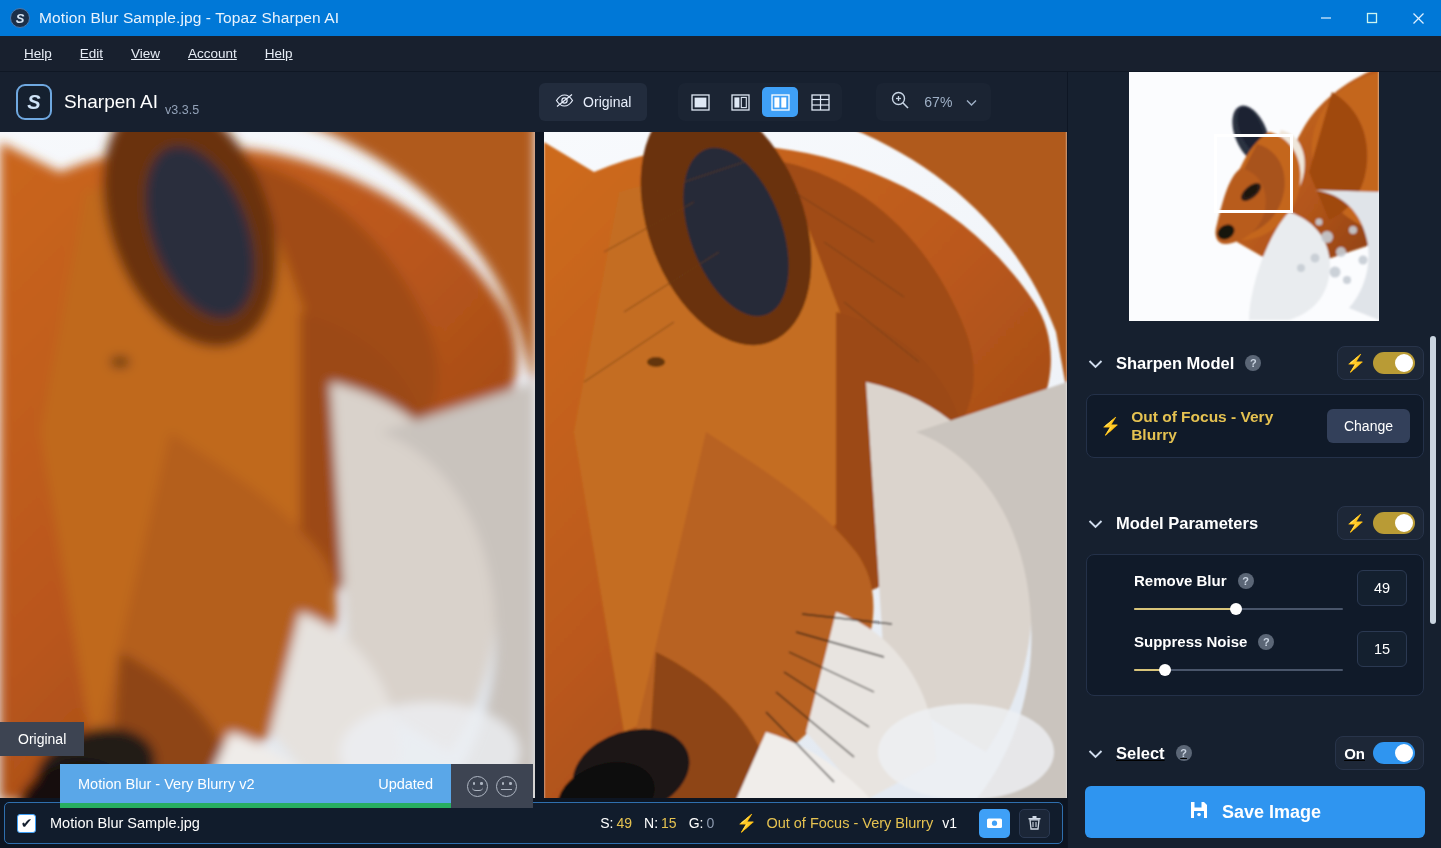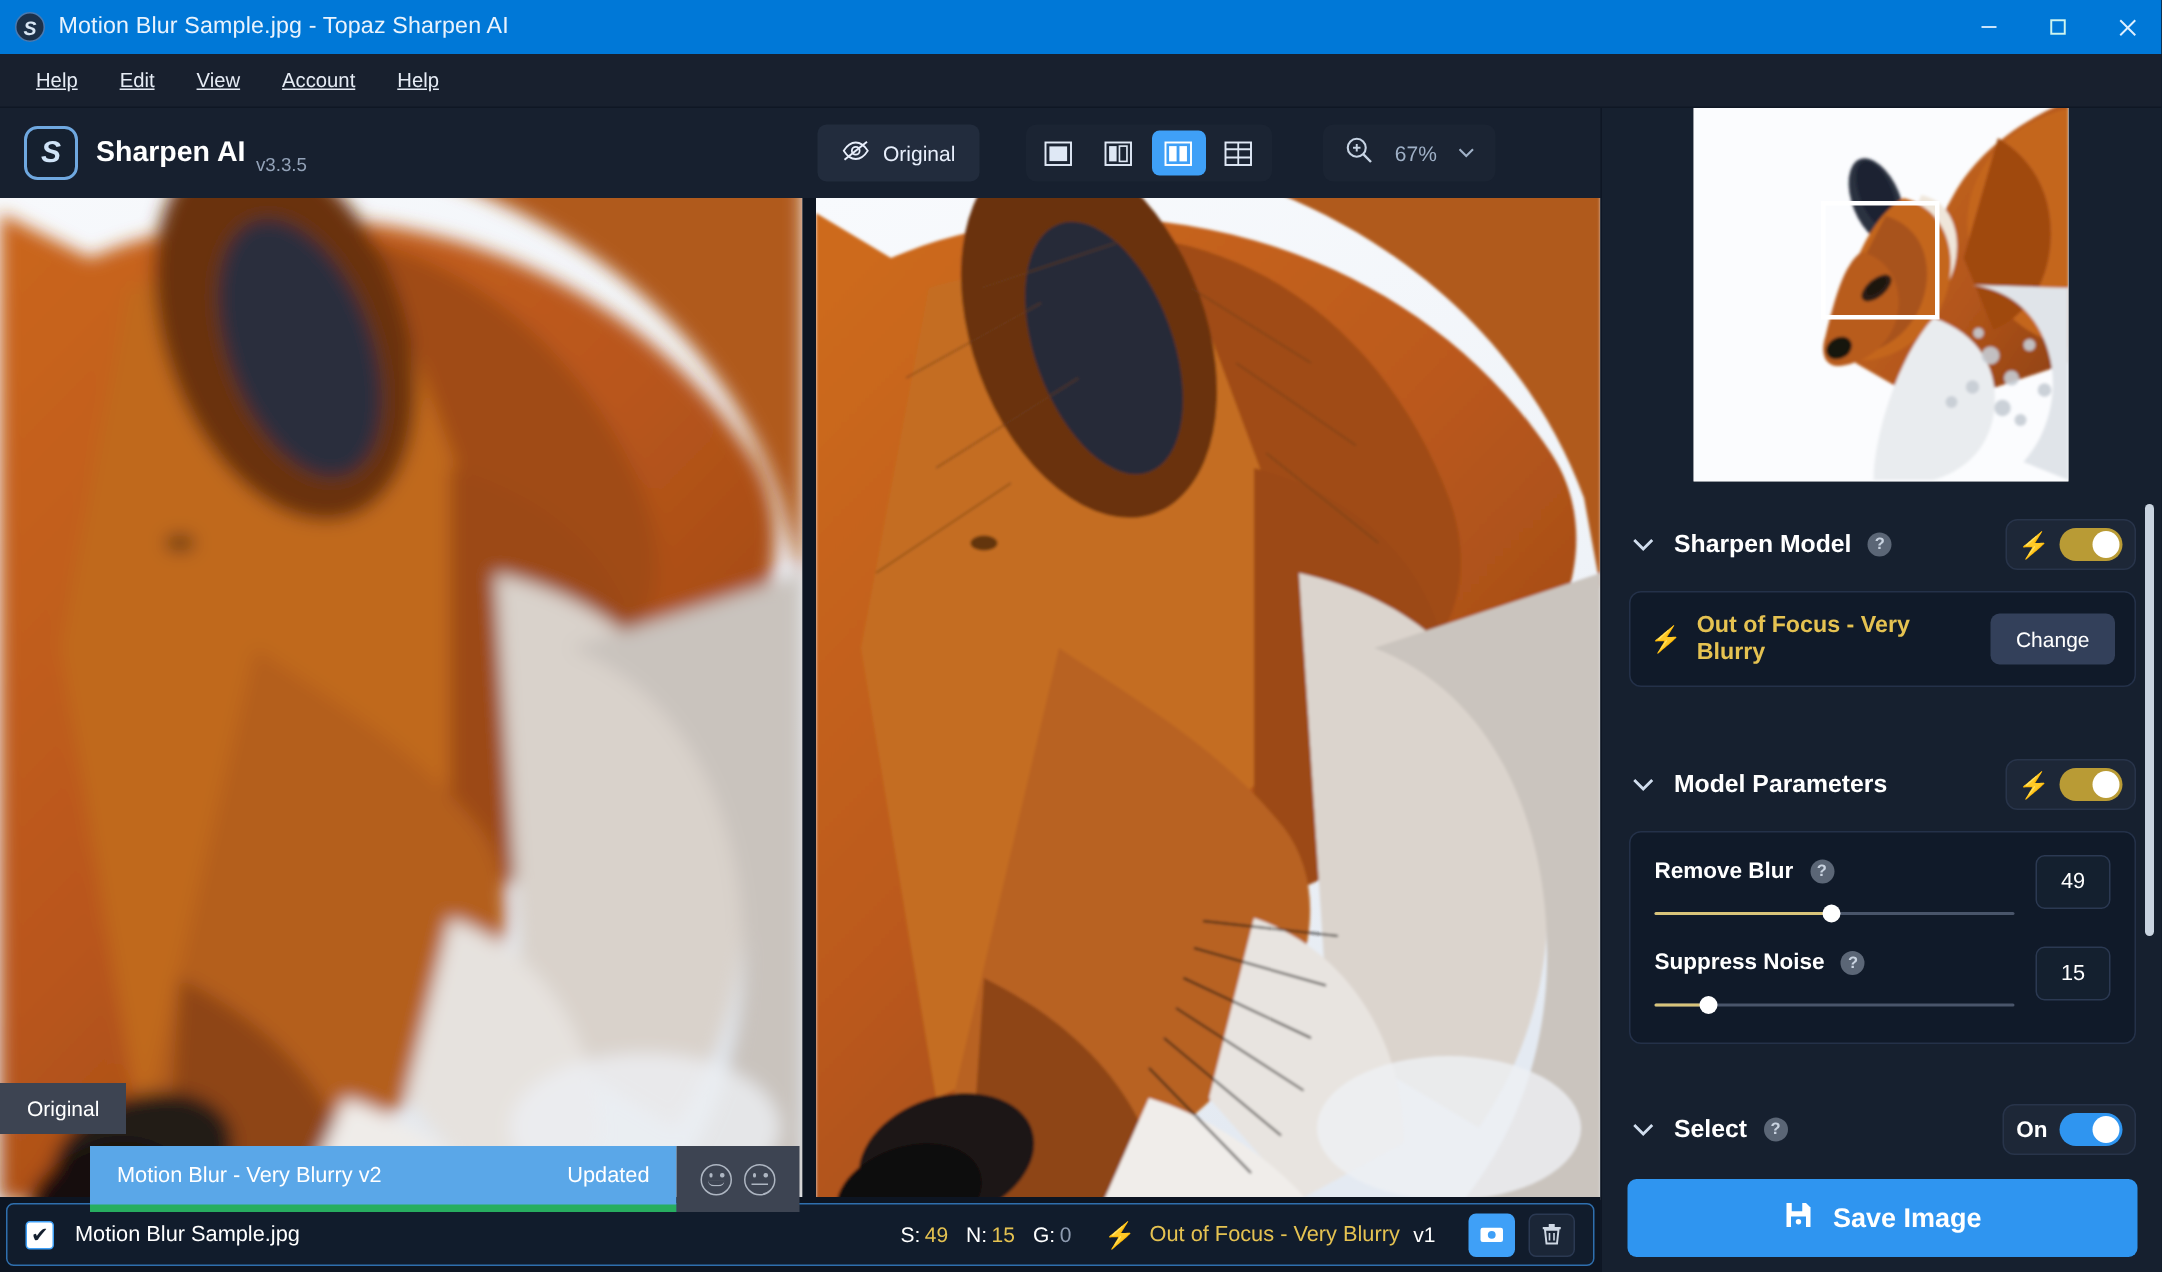--- a/index.html
+++ b/index.html
@@ -56,7 +56,7 @@
     display: flex; align-items: center; justify-content: center;
     color: #cfe3f7; font-size: 20px; font-weight: bold; font-style: italic;
   }
-  .brand-name { color: #ffffff; font-size: 19px; font-weight: bold; margin-left: 12px; }
+  .brand-name { color: #ffffff; font-size: 19px; font-weight: normal; margin-left: 12px; }
   .brand-ver { color: #93a2b8; font-size: 12.5px; margin-left: 7px; align-self: flex-end; margin-bottom: 3px; }
   .orig-btn {
     display: flex; align-items: center; gap: 9px;

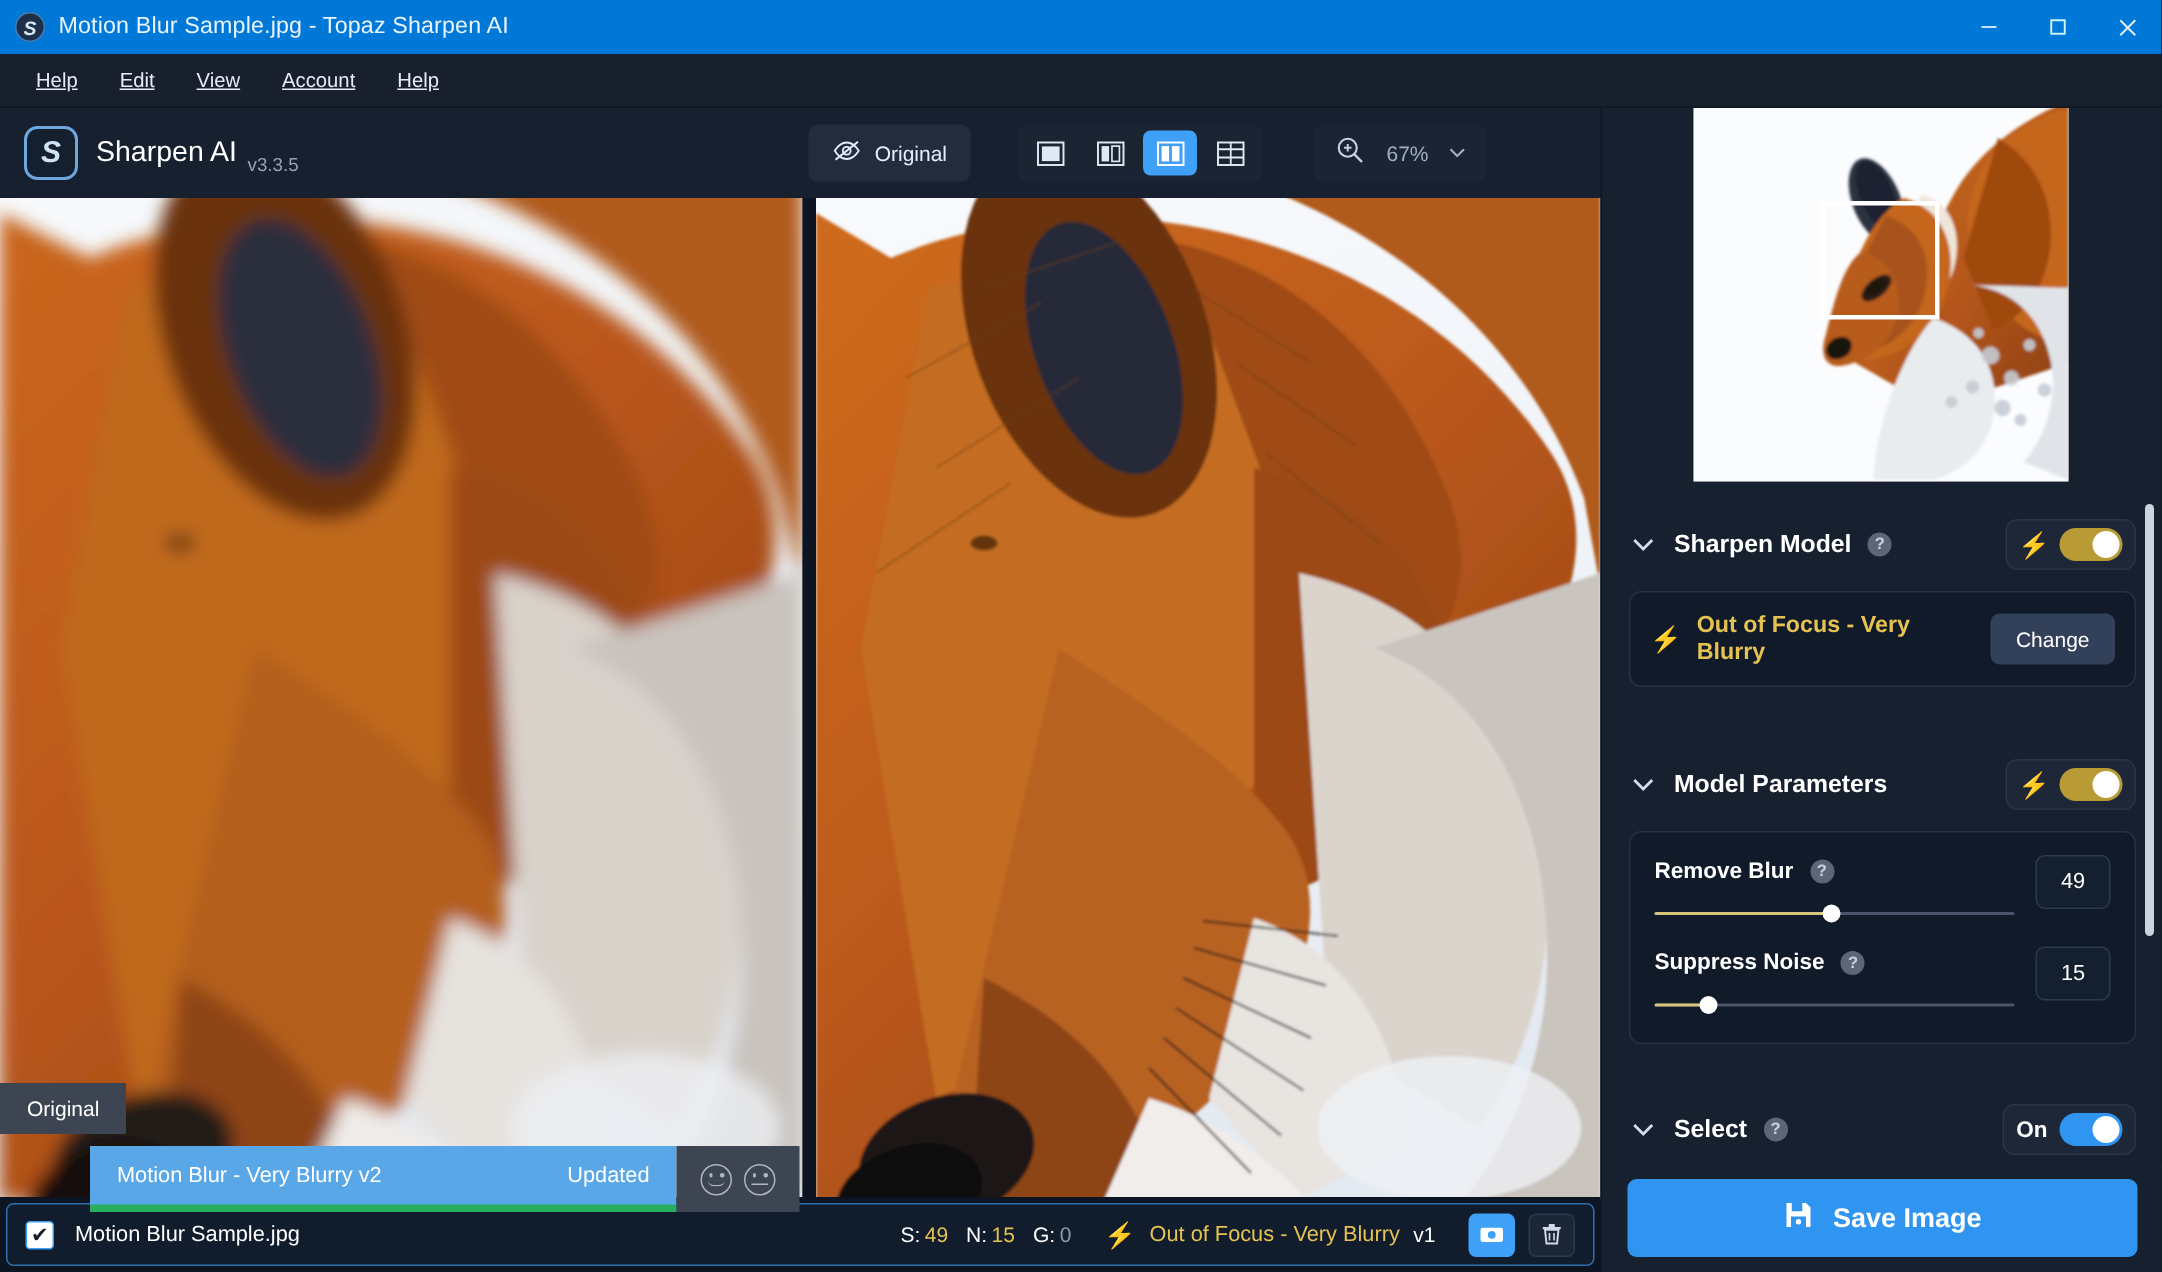--- a/index.html
+++ b/index.html
@@ -171,7 +171,7 @@
   }
 
   .param-row { display: flex; align-items: flex-start; gap: 14px; margin-bottom: 6px; }
-  .param-left { flex: 1; padding-top: 2px; }
+  .param-left { flex: 1; padding-top: 2px; margin-left: 31px; }
   .param-label { color: #ffffff; font-size: 15px; font-weight: bold; display: flex; align-items: center; }
   .slider { margin-top: 14px; height: 12px; position: relative; }
   .track { position: absolute; left: 0; right: 0; top: 5px; height: 2px; background: #49556a; border-radius: 1px; }

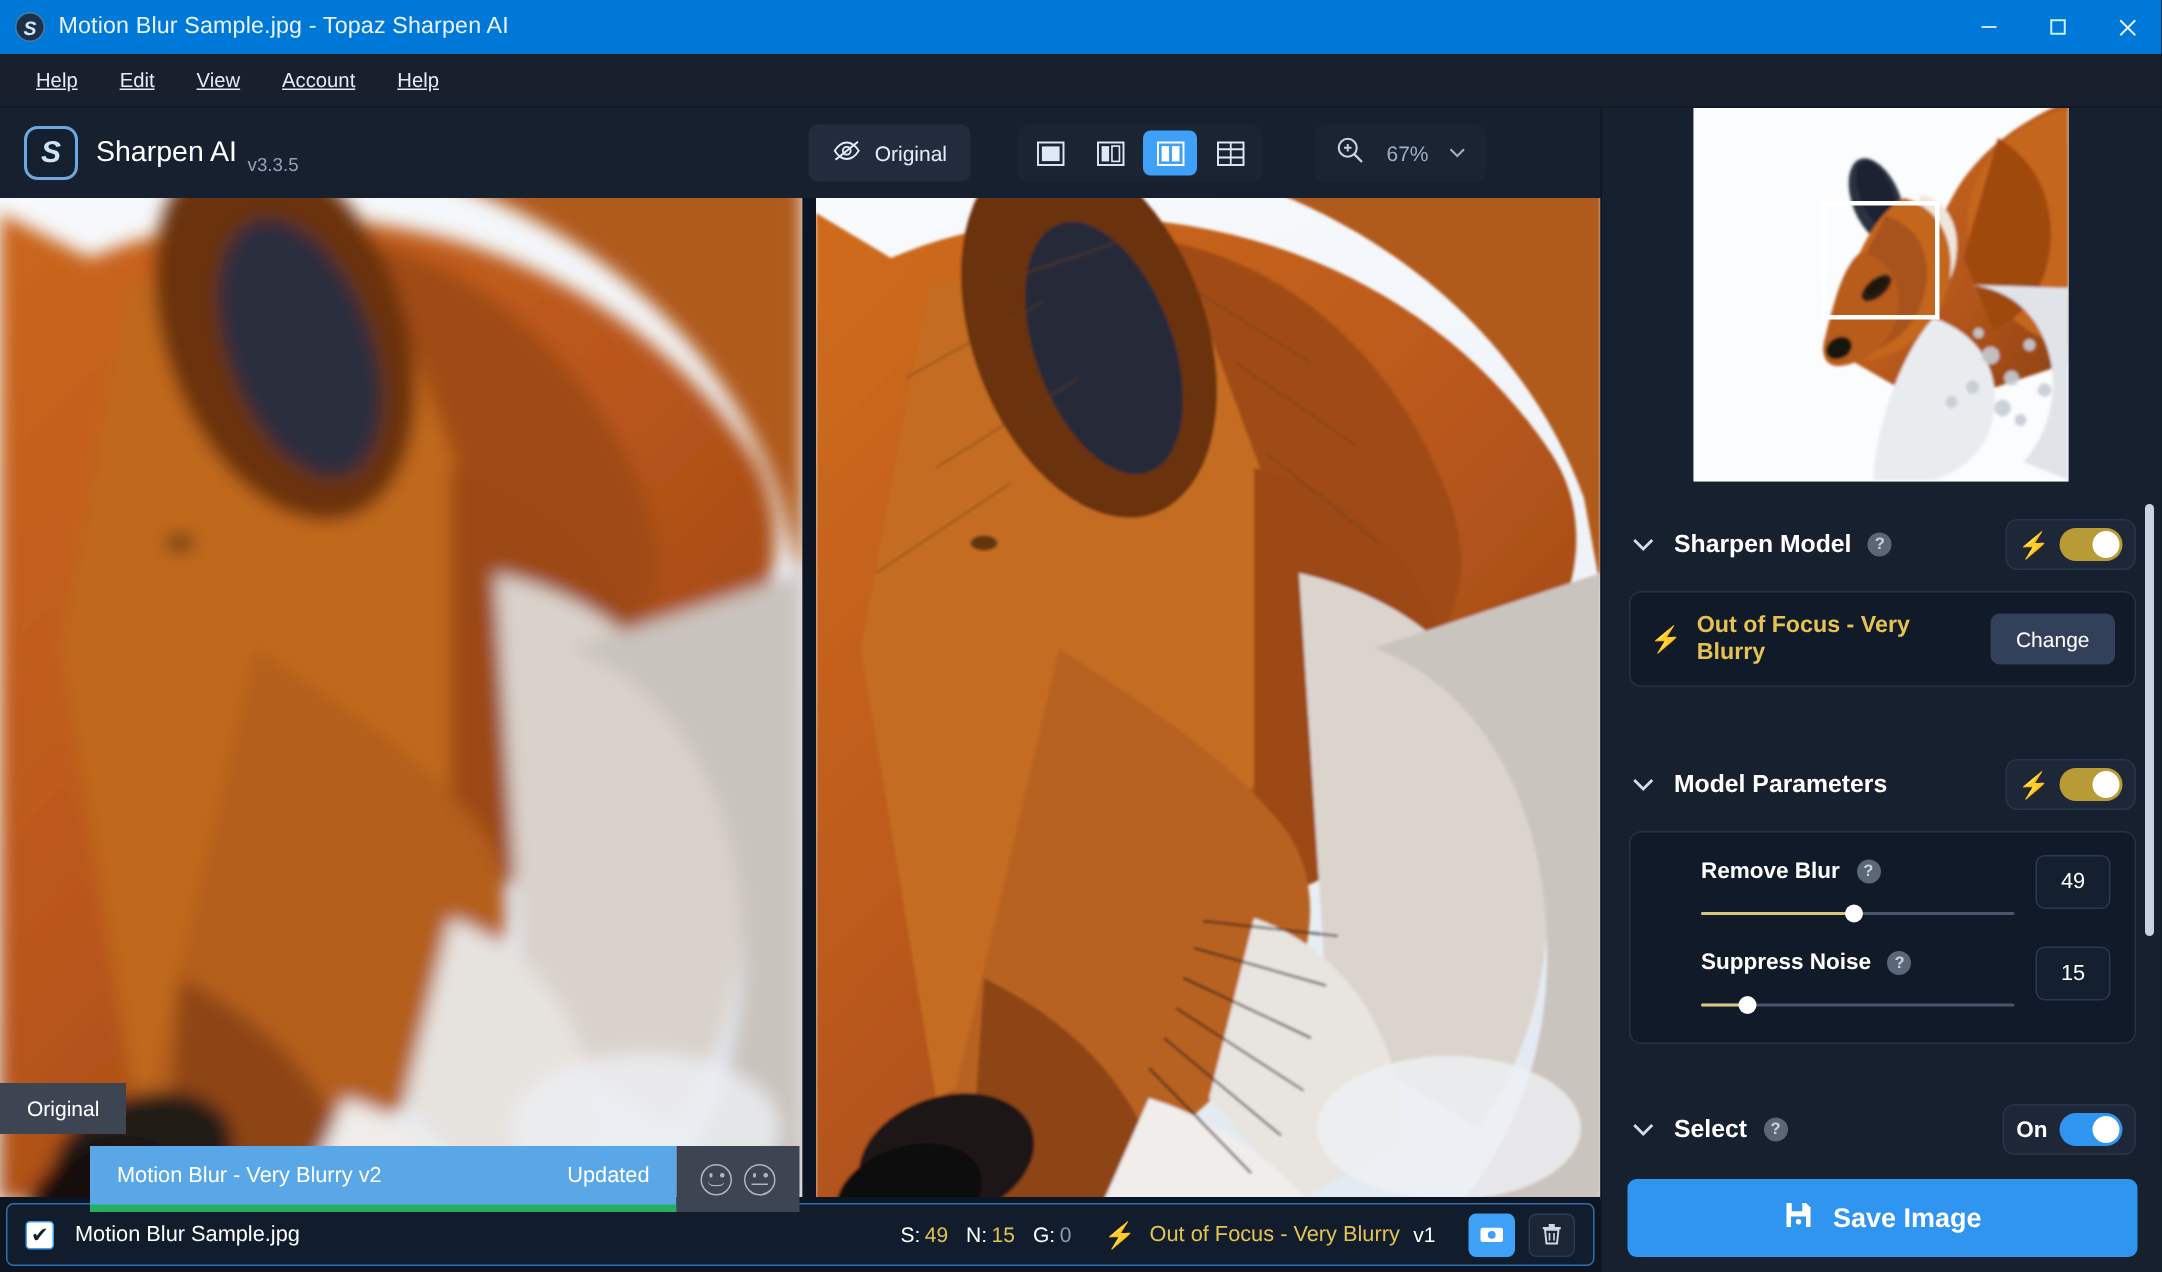--- a/index.html
+++ b/index.html
@@ -588,7 +588,7 @@
         </div>
       </div>
 
-      <div class="sec-head" style="margin-top:26px;">
+      <div class="sec-head" style="margin-top:26px;text-decoration:underline;">
         <span class="chev">
           <svg width="15" height="10" viewBox="0 0 15 10">
               <polyline points="1.5,2 7.5,8 13.5,2" fill="none" stroke="#cfdced" stroke-width="1.9"></polyline>

